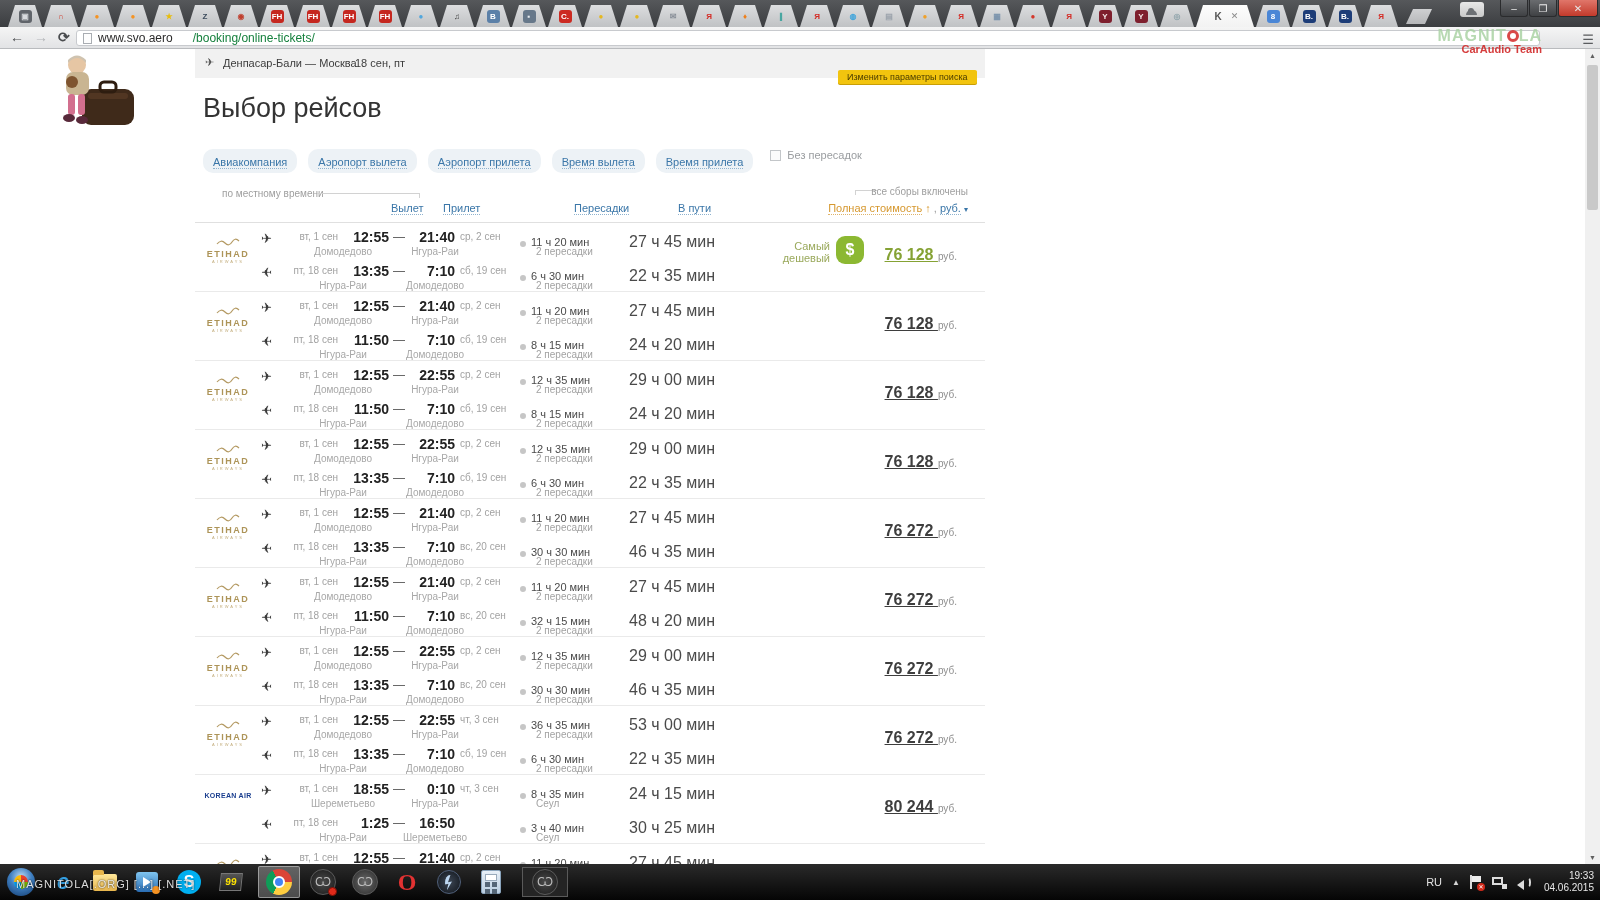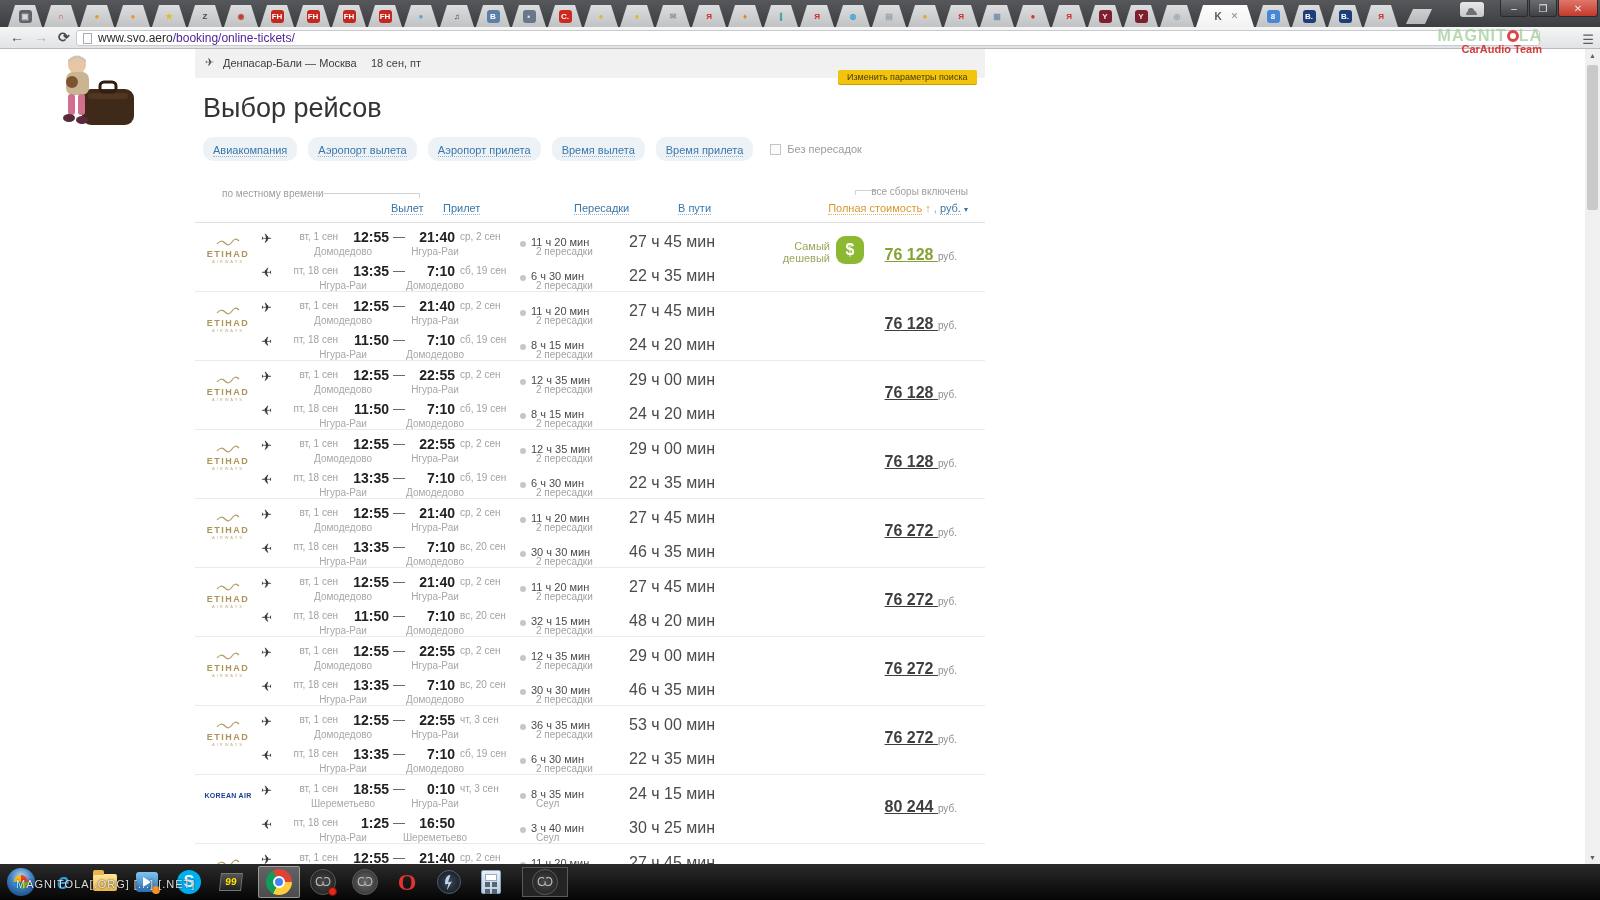--- a/index.html
+++ b/index.html
@@ -41,7 +41,7 @@
     border:1px solid #c8cace; border-radius:3px; display:flex; align-items:center; padding-left:6px; }
   .docico { width:9px; height:11px; border:1px solid #a9adb2; background:#fdfdfd; margin-right:6px; }
   .url { font-size:12px; color:#2b2b2b; white-space:nowrap; }
-  .url .path { color:#4c1d95; }
+  .url .path { color:#15803d;padding-left:20px; }
   .menubtn { position:absolute; right:7px; top:5px; font-size:13px; color:#5a5c5f; letter-spacing:-1px; }
 
   

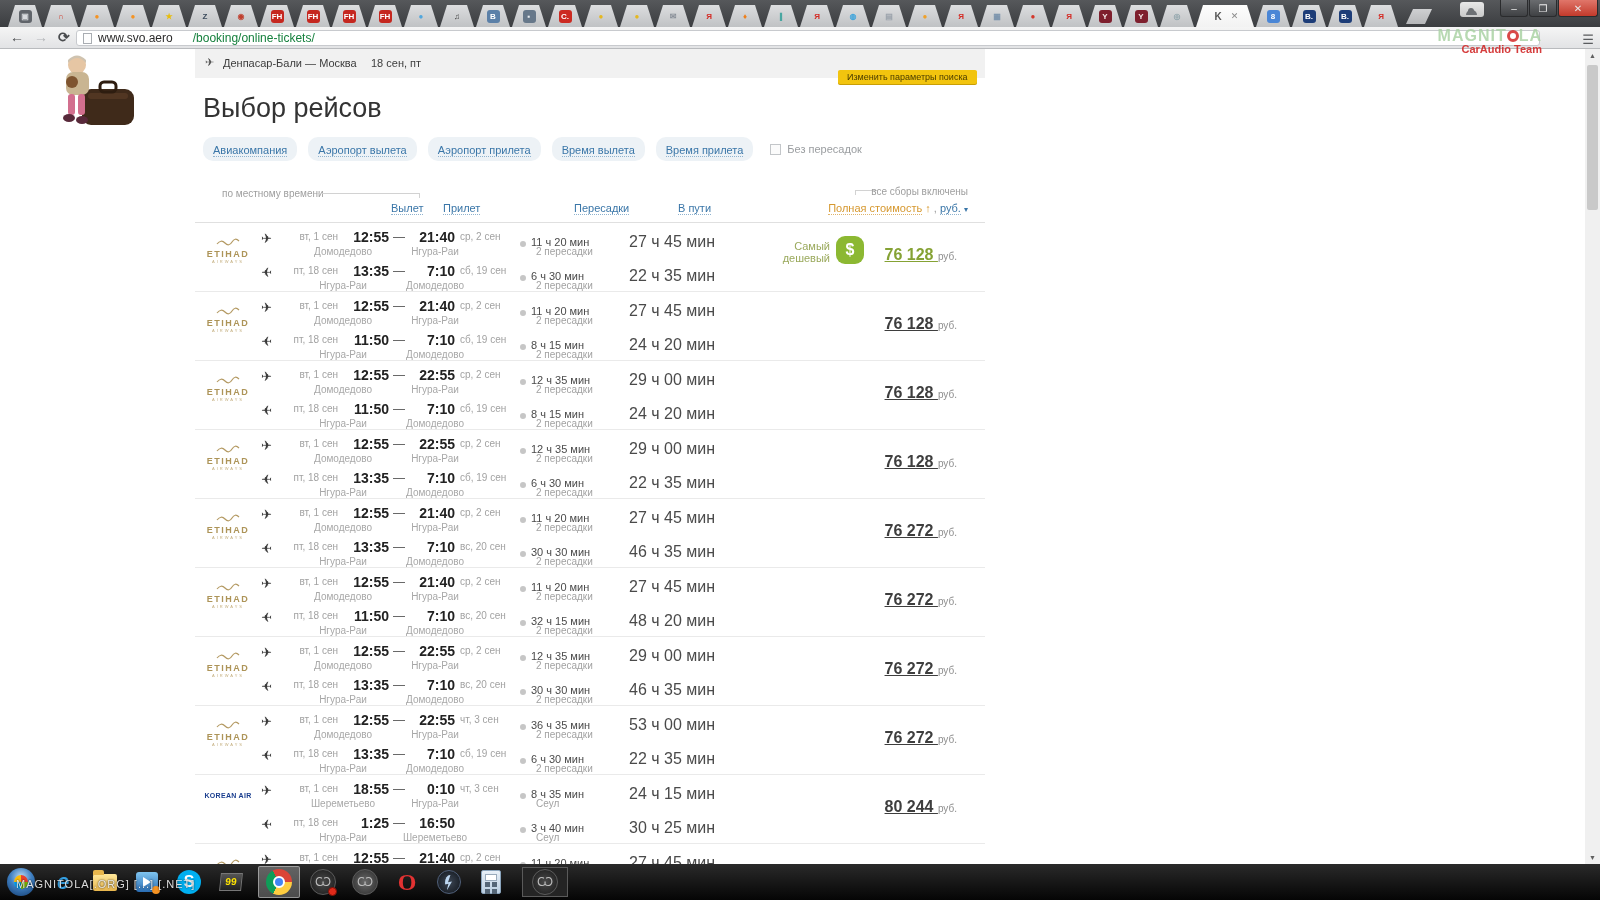--- a/index.html
+++ b/index.html
@@ -59,7 +59,7 @@
   .band { position:absolute; left:195px; top:0; width:790px; height:29px; background:#f1f1f1; }
   .band .plane { position:absolute; left:10px; top:7px; font-size:11px; color:#555; }
   .band .route { position:absolute; left:28px; top:8px; font-size:11px; color:#3c3c3c; }
-  .band .bdate { position:absolute; left:176px; top:8px; font-size:11px; color:#3c3c3c; }
+  .band .bdate { position:absolute; left:160px; top:8px; font-size:11px; color:#3c3c3c; }
 
   .kidimg { position:absolute; left:52px; top:4px; }
 

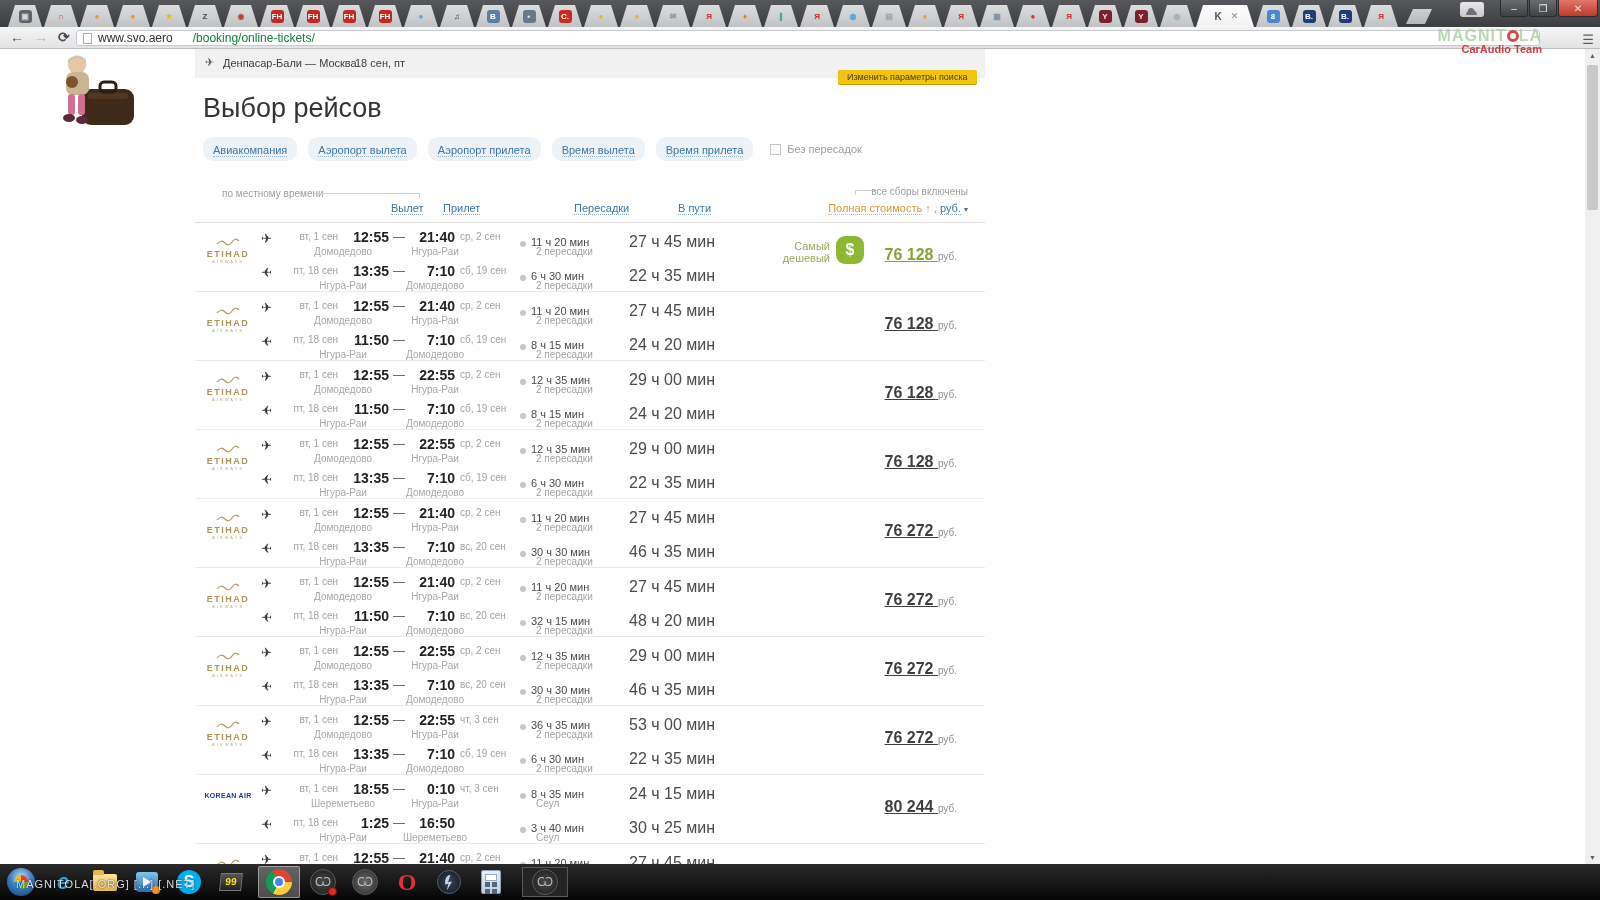--- a/index.html
+++ b/index.html
@@ -65,7 +65,7 @@
 
   .ptitle { position:absolute; left:203px; top:44px; font-size:27px; color:#333; }
 
-  .filters { position:absolute; left:203px; top:88px; display:flex; align-items:center; }
+  .filters { position:absolute; left:203px; top:100px; display:flex; align-items:flex-start; }
   .fpill { background:#edf2f6; border-radius:10px; padding:3px 10px; margin-right:11px; }
   .fpill span { font-size:11px; color:#3a76a8; border-bottom:1px dotted #8fb3cf; }
   .nostop { display:flex; align-items:center; margin-left:6px; }

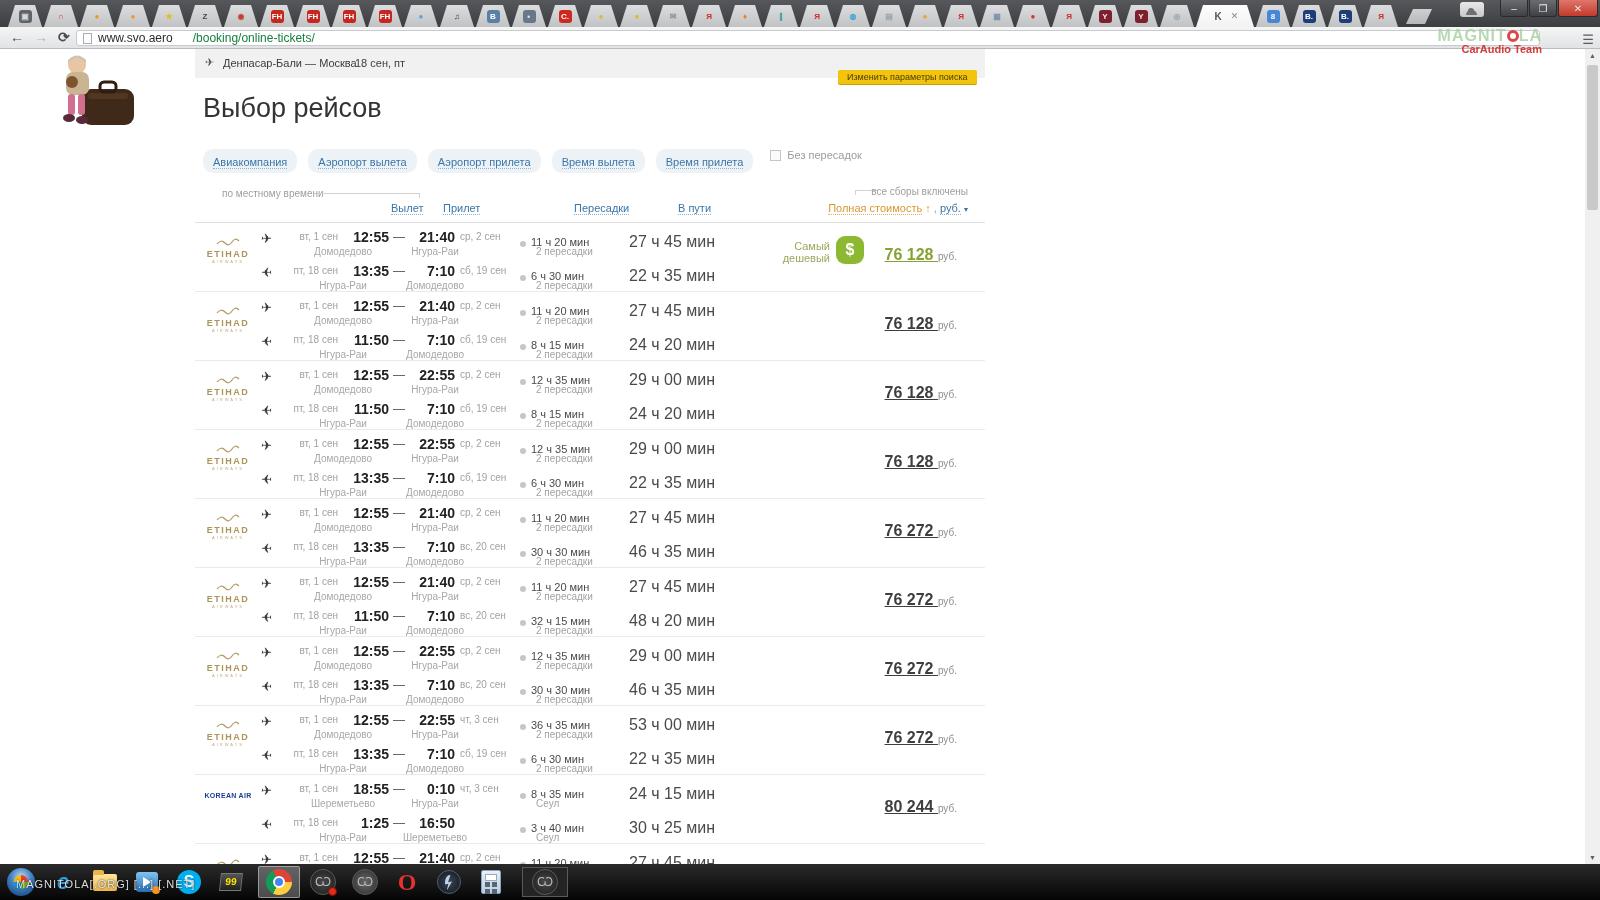--- a/index.html
+++ b/index.html
@@ -770,6 +770,27 @@
         </div>
     </div>
     <div class="tb-wm">MAGNITOLA[.ORG] [...] [.NET]</div>
+    <div class="tray">
+      <span class="lang">RU</span>
+      <span class="tup">▲</span>
+      <span class="flagico">
+          <span class="pole"></span>
+          <span class="cloth"></span>
+          <span class="x">✕</span>
+        </span>
+      <span class="netico">
+          <span class="mon"></span>
+          <span class="plug"></span>
+        </span>
+      <span class="volico">
+          <span class="spk"></span>
+          <span class="wav"></span>
+        </span>
+      <div class="clock">
+        <div>19:33</div>
+        <div>04.06.2015</div>
+      </div>
+    </div>
   </div>
 
 </div>

